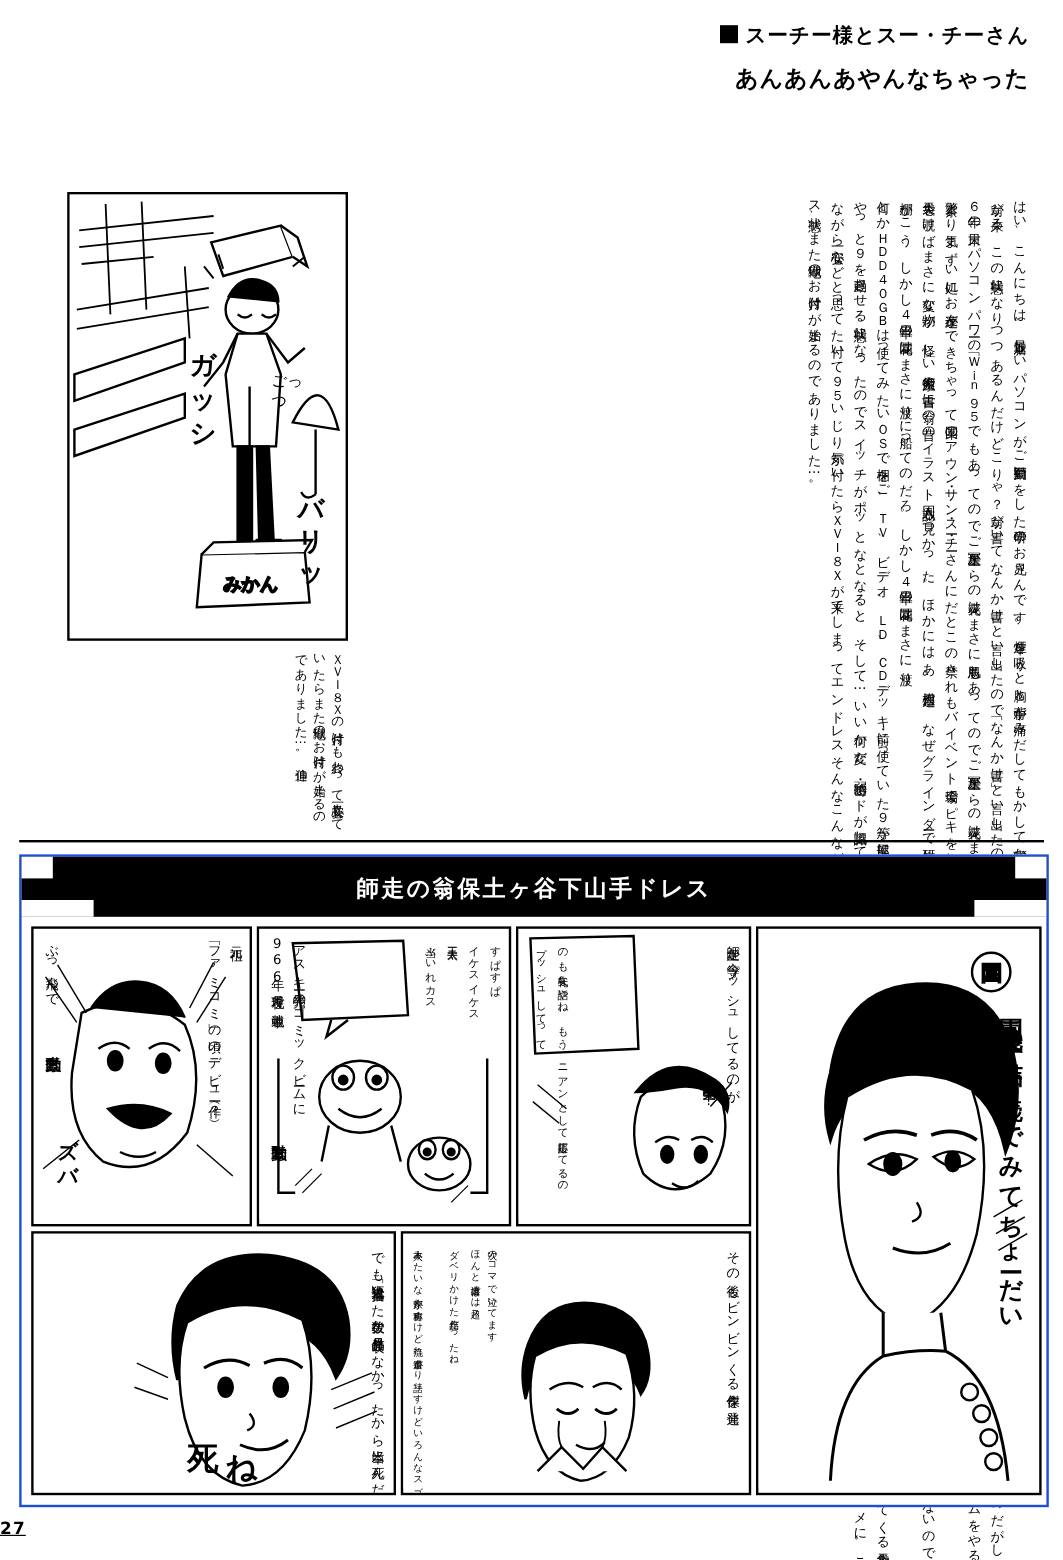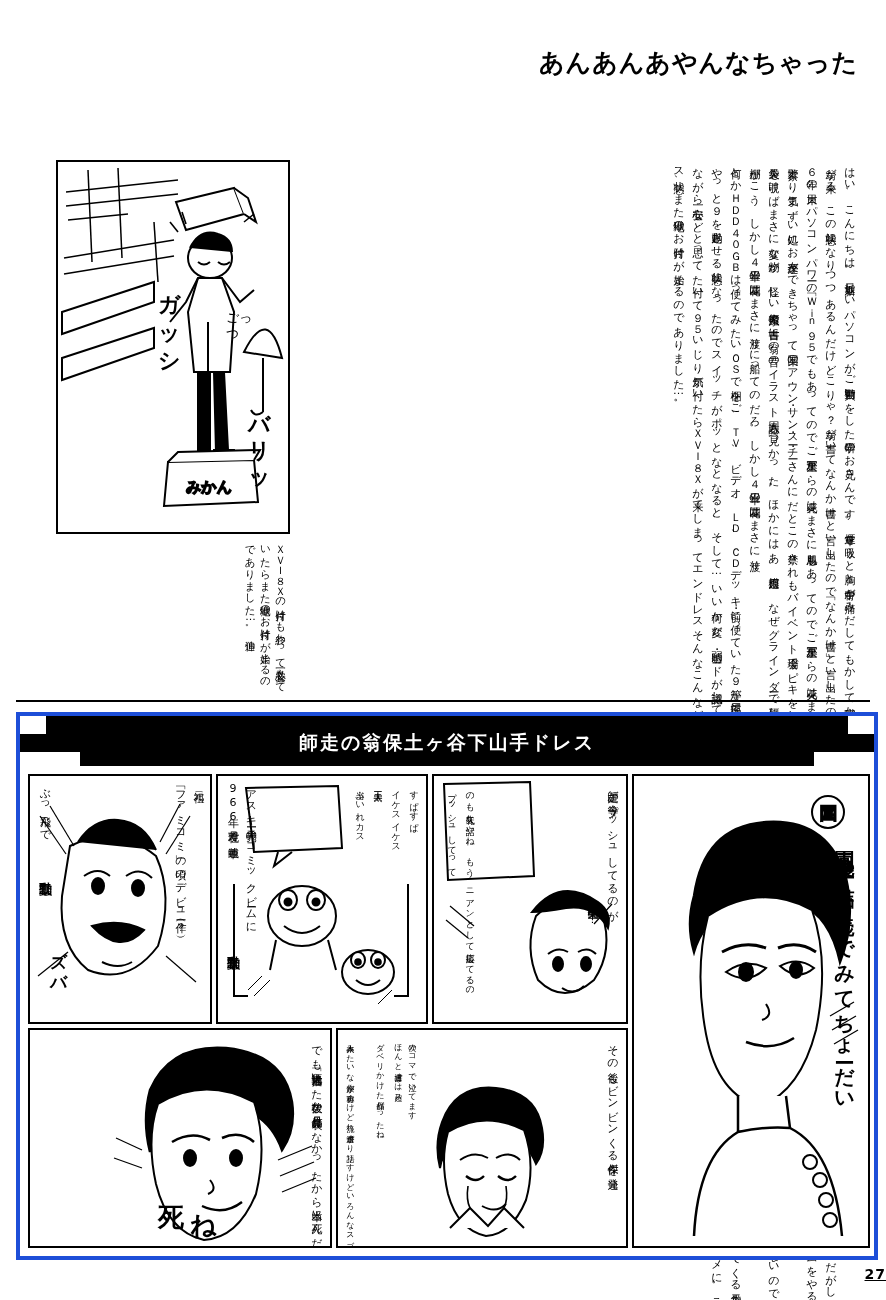--- a/index.html
+++ b/index.html
@@ -196,6 +196,9 @@
 <div id="top-article">
 
   <div id="header-area">
+    <div id="series-line">
+      <span class="blk-square"></span><span>スーチー様とスー・チーさん</span>
+    </div>
     <div id="main-title">
       <div>あんあんあやんなちゃった</div>
     </div>

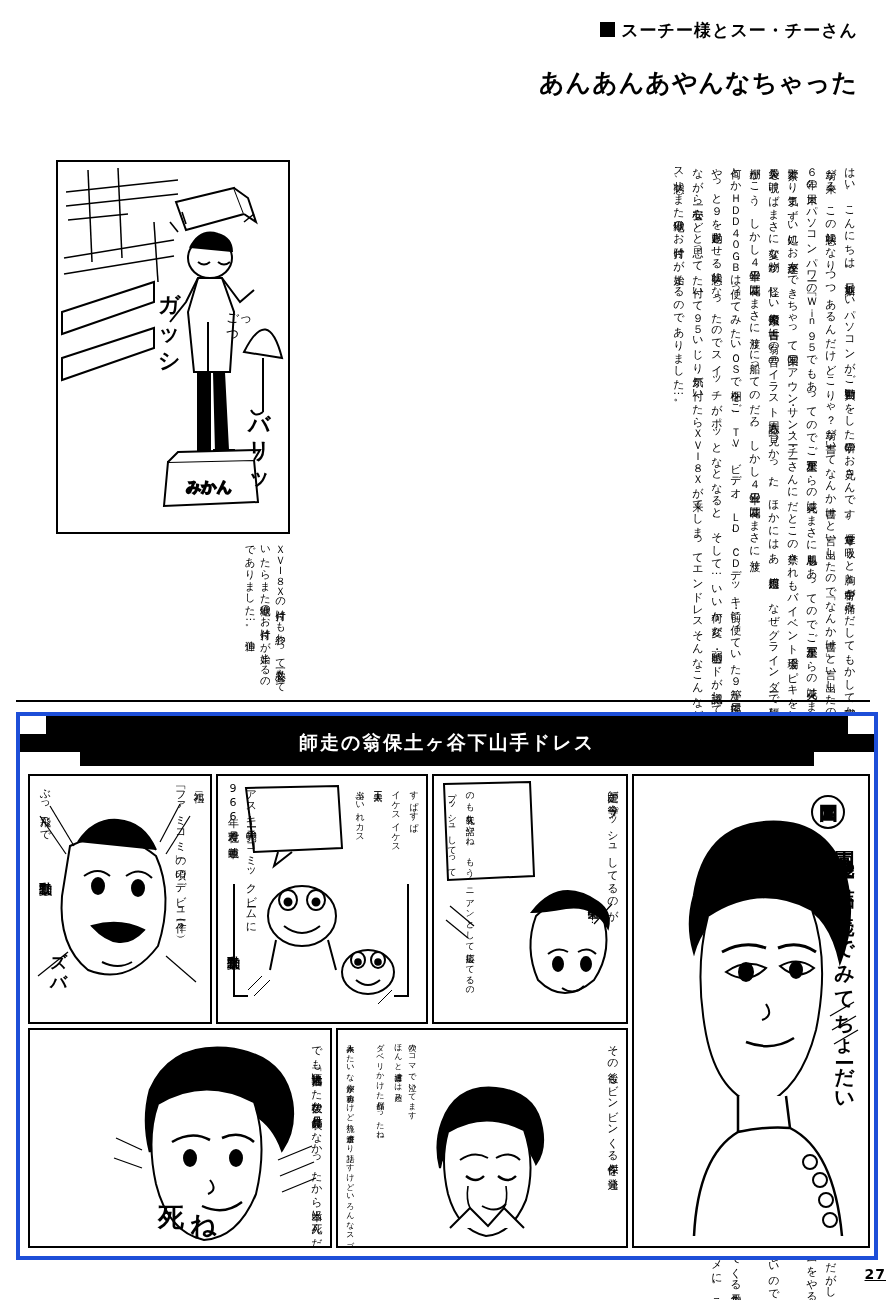--- a/index.html
+++ b/index.html
@@ -48,8 +48,8 @@
     vertical-align: -1px;
   }
   #main-title {
-    margin-top: 24px;
-    font-size: 25px;
+    margin-top: 12px;
+    font-size: 19px;
     font-weight: bold;
     line-height: 1.5;
     letter-spacing: 1px;

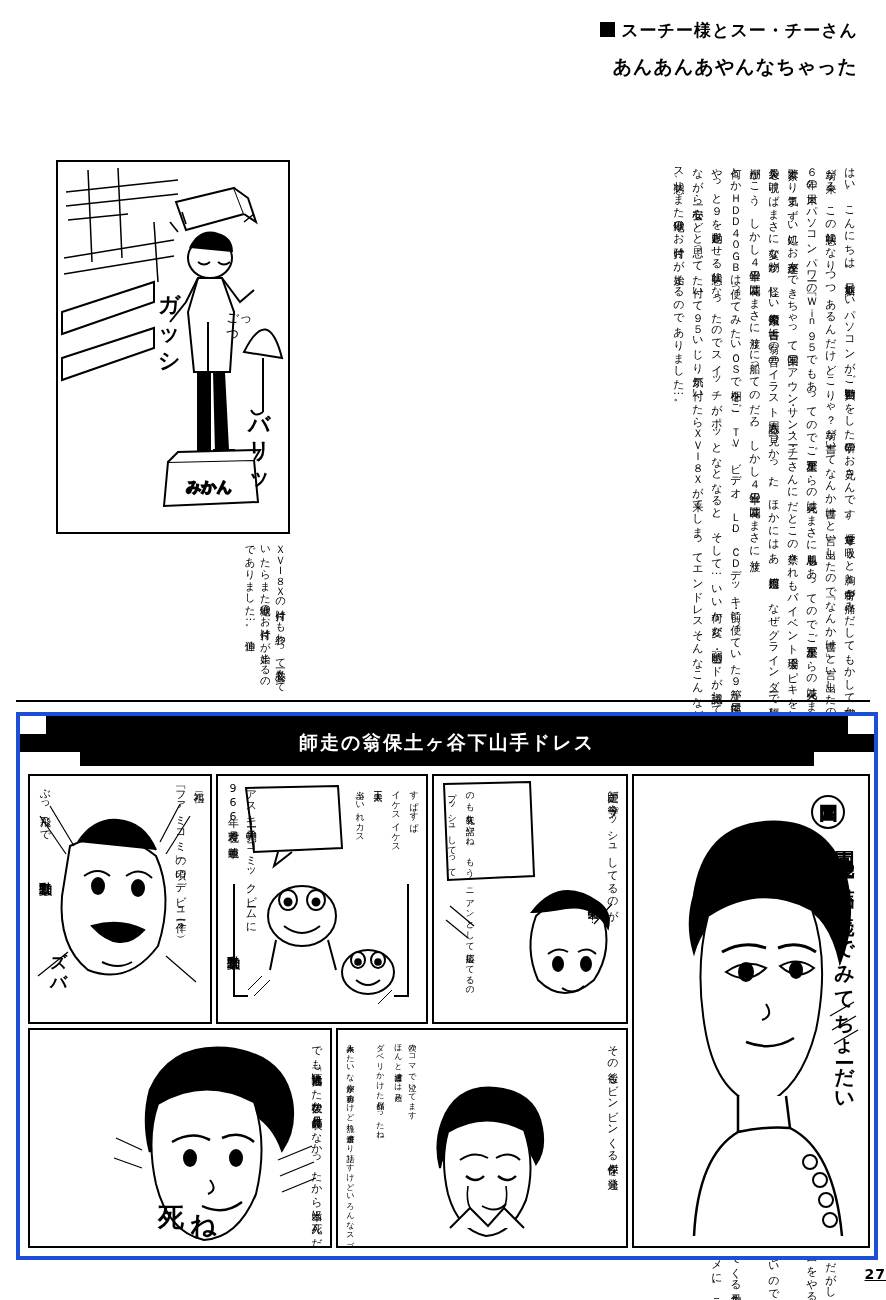--- a/index.html
+++ b/index.html
@@ -121,7 +121,7 @@
     top: 712px;
     width: 854px;
     height: 540px;
-    border: 4px solid #1d4ed8;
+    border: 2px solid #1d4ed8;
     background: #fff;
   }
   #manga-banner {

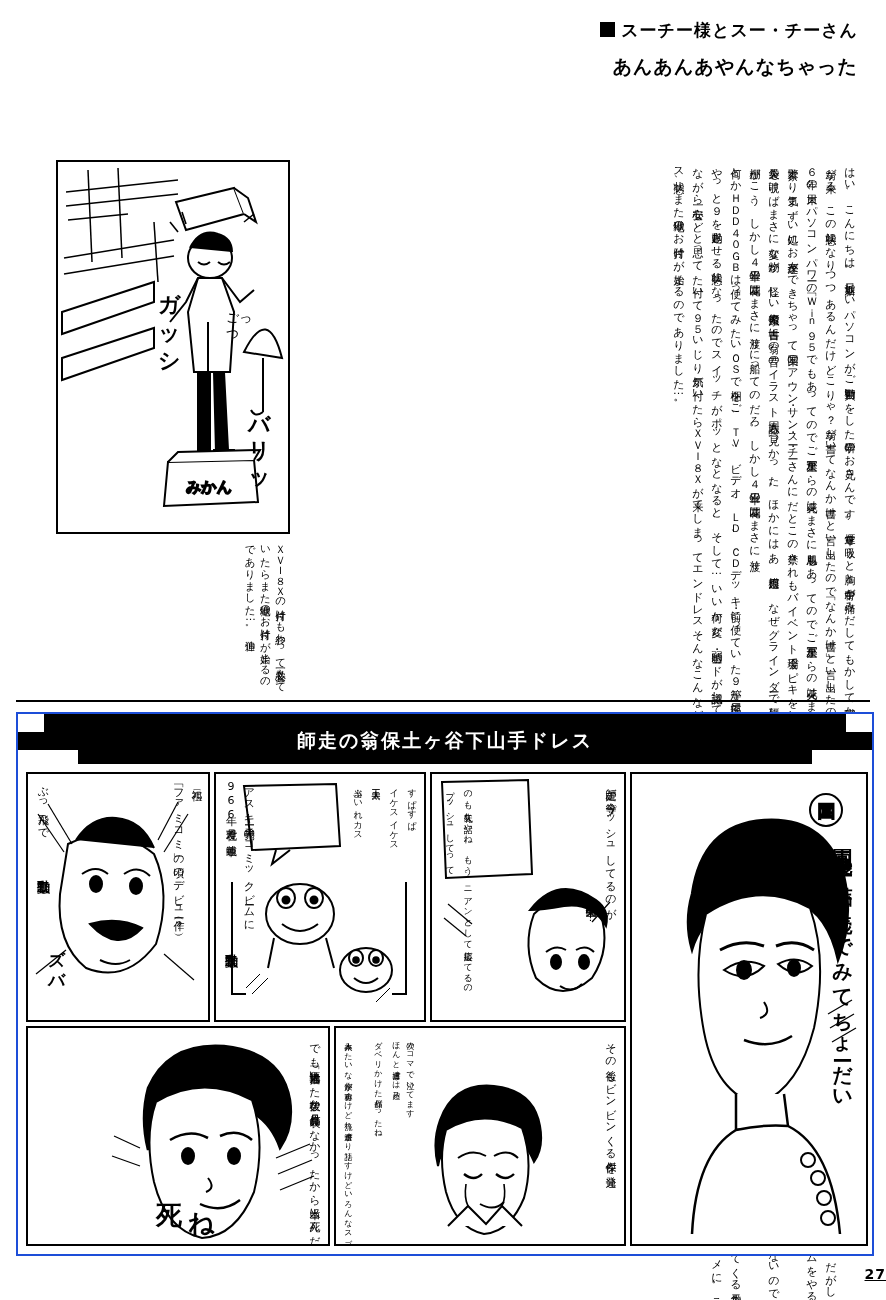--- a/index.html
+++ b/index.html
@@ -181,7 +181,7 @@
     left: 0;
     right: 0;
     bottom: 18px;
-    text-align: right;
+    text-align: left;
     font-size: 14px;
     font-weight: bold;
     letter-spacing: 1px;

